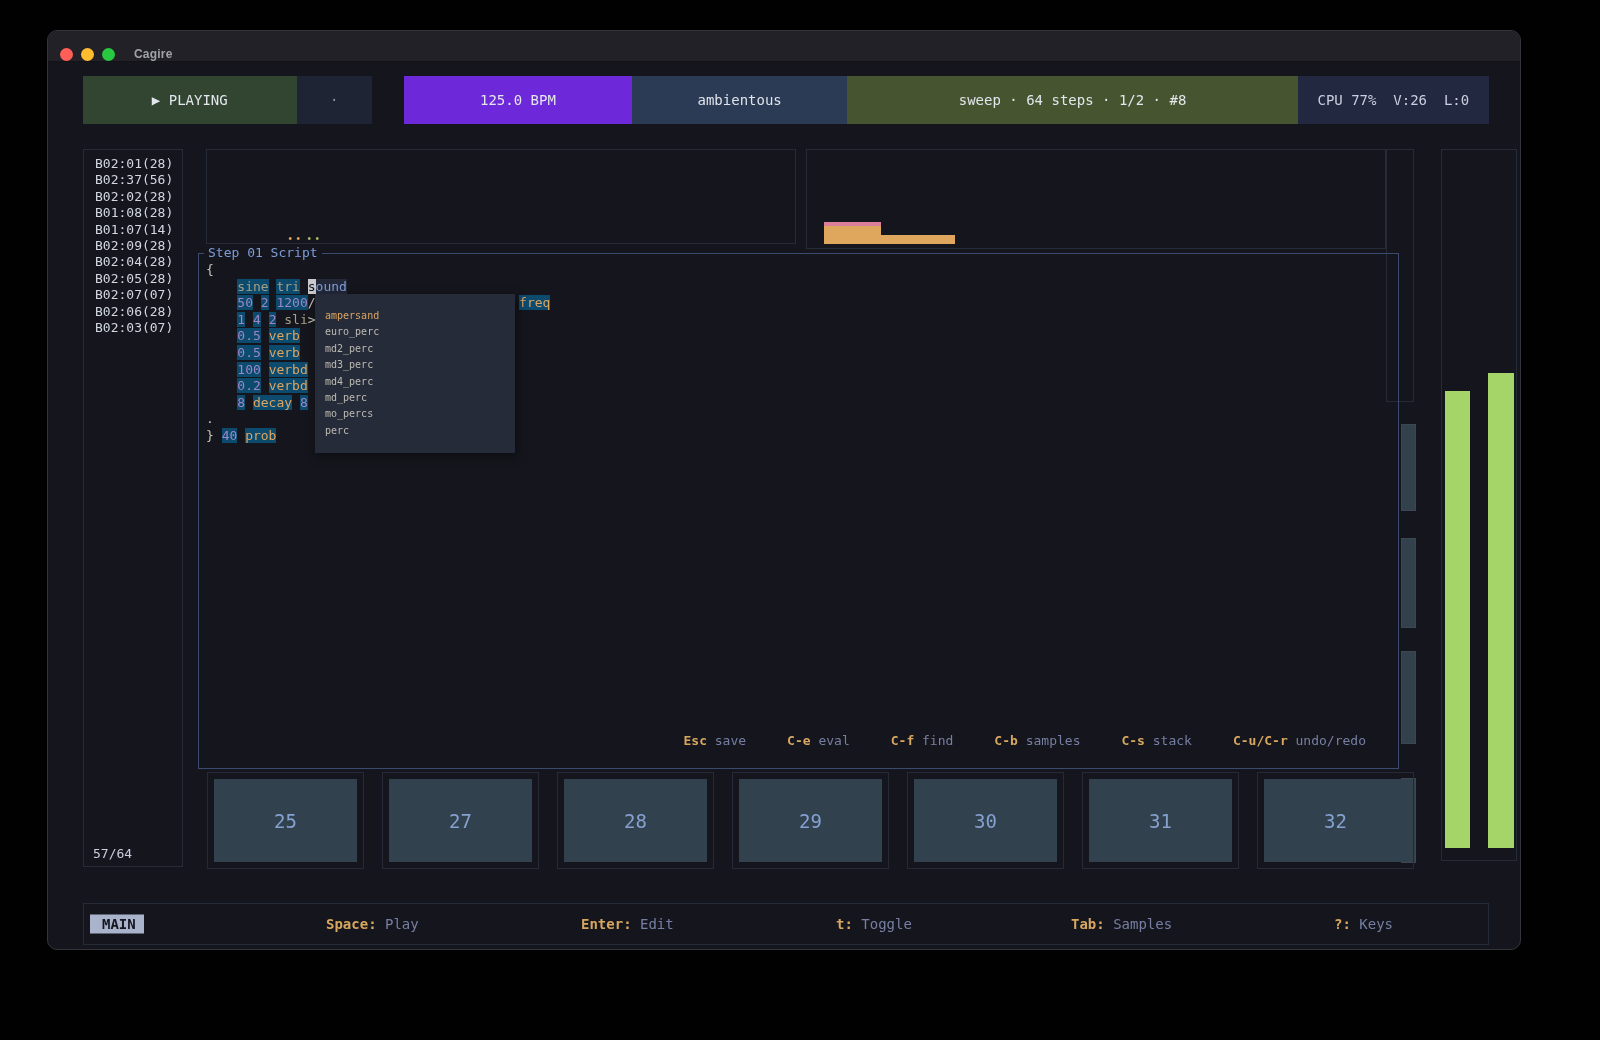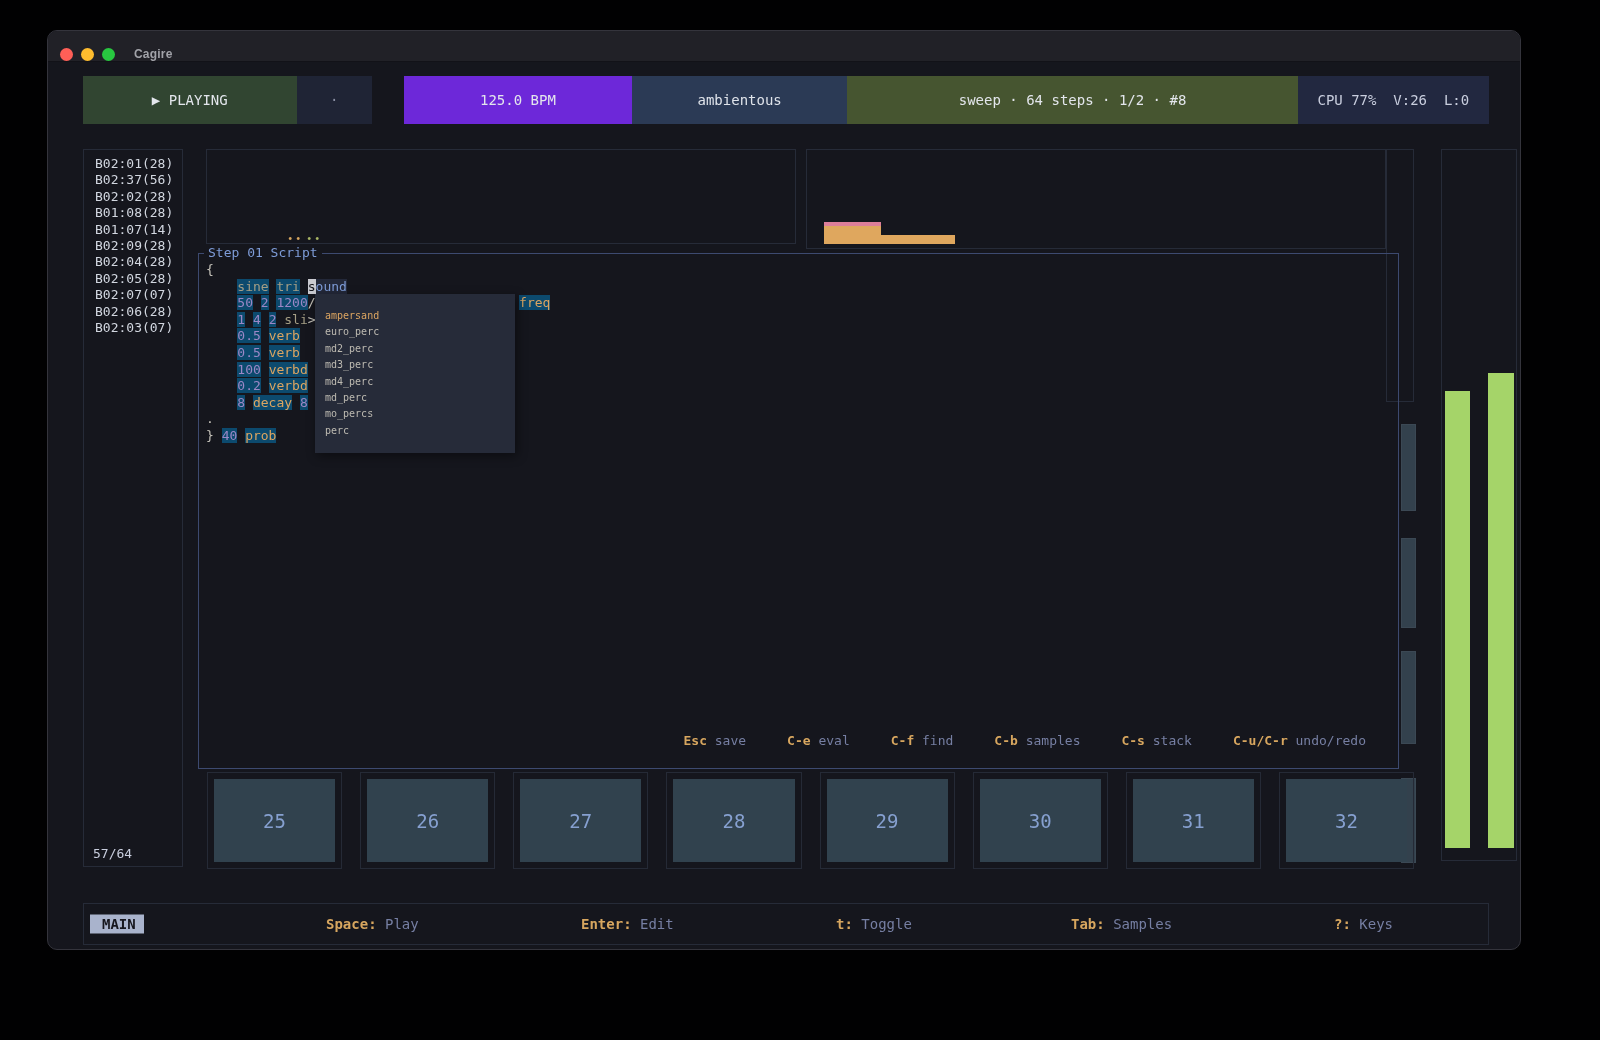--- a/index.html
+++ b/index.html
@@ -146,9 +146,6 @@
         <div class="step-box">25</div>
       </div>
       <div class="step-cell">
-        <div class="step-box">26</div>
-      </div>
-      <div class="step-cell">
         <div class="step-box">27</div>
       </div>
       <div class="step-cell">

